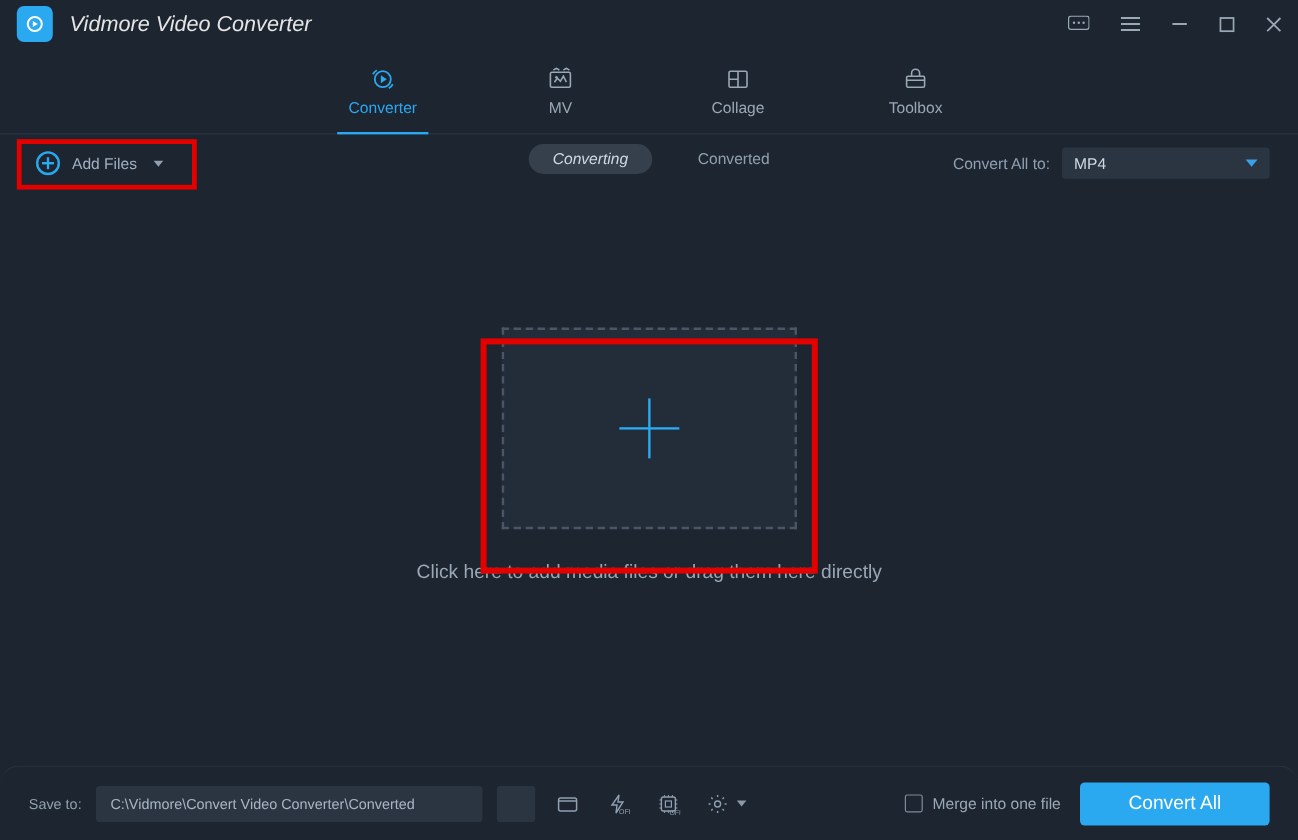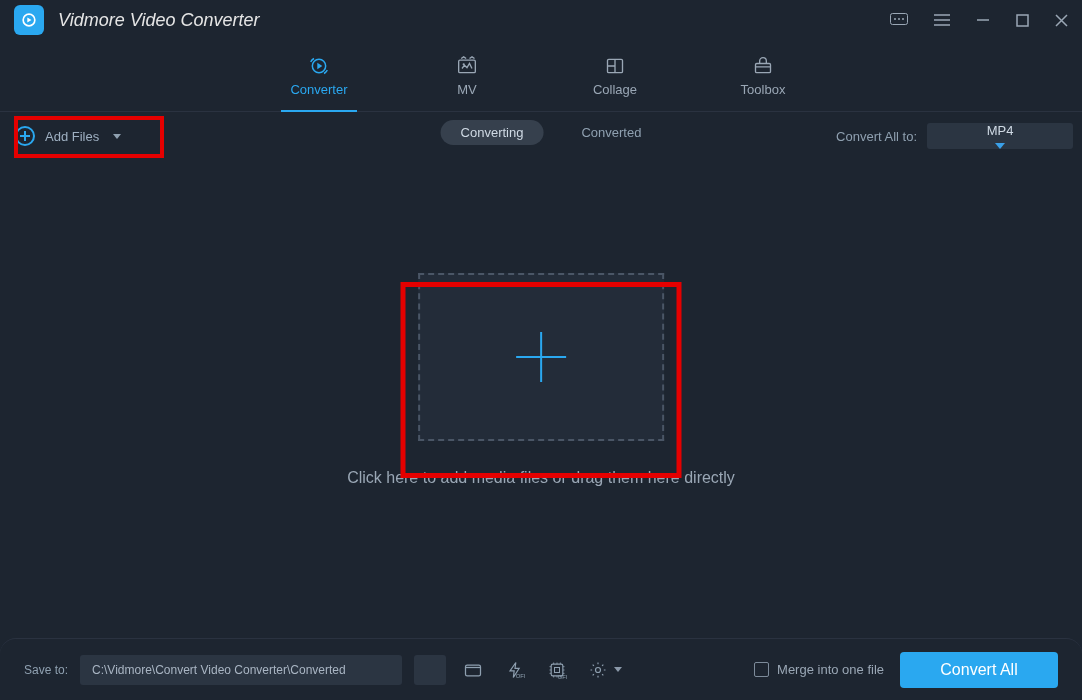--- a/index.html
+++ b/index.html
@@ -22,7 +22,7 @@
   .maintab svg { width: 26px; height: 20px; }
 
   
-  .subbar { height: 48px; display: flex; align-items: center; padding: 0 9px; }
+  .subbar { height: 48px; display: flex; align-items: center; padding: 0 24px; }
   .addfiles { display: flex; align-items: center; gap: 10px; cursor: pointer; color: #9fb0c2; padding: 4px 6px; }
   .addfiles .plus-circ { width: 20px; height: 20px; border: 2px solid #2aa8f0; border-radius: 50%; position: relative; }
   .addfiles .plus-circ::before, .addfiles .plus-circ::after { content:""; position:absolute; background:#2aa8f0; }

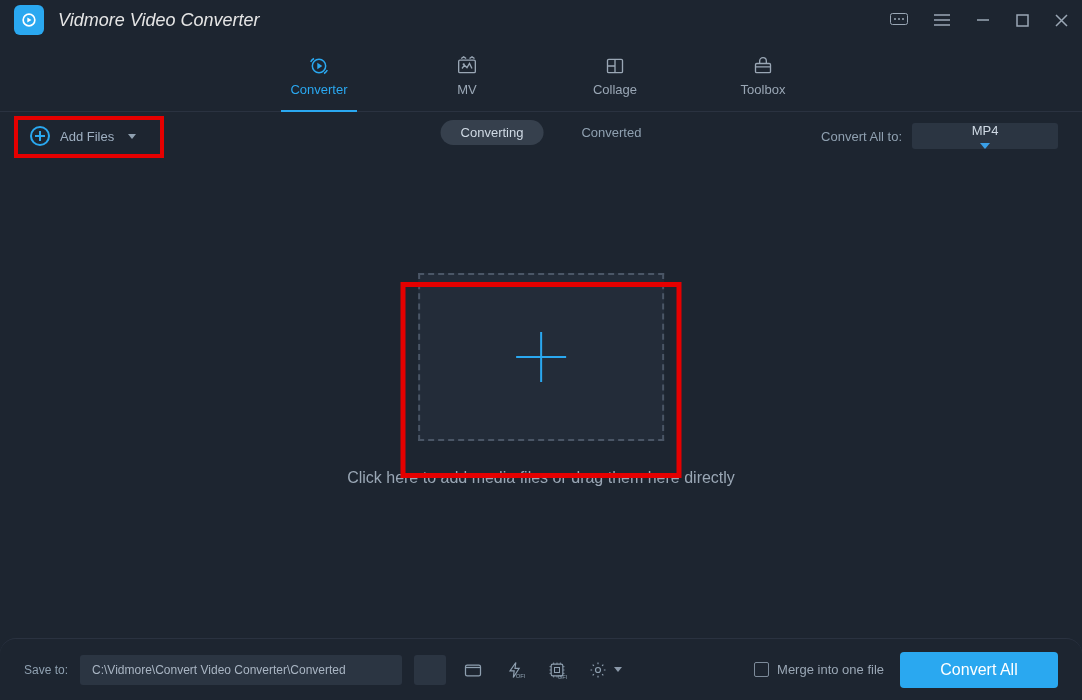--- a/index.html
+++ b/index.html
@@ -33,7 +33,7 @@
   .annot-red-1 { position:absolute; left:14px; top:116px; width:150px; height:42px; border:4px solid #e50000; pointer-events:none; }
 
   .seg { margin-left: auto; margin-right: auto; display:flex; align-items:center; gap: 38px; position: absolute; left: 50%; top: 120px; transform: translateX(-50%); }
-  .seg .pill { background:#36404d; color:#cfd9e4; font-size:13px; padding:5px 20px; border-radius:14px; cursor:pointer; }
+  .seg .pill { background:#36404d; color:#cfd9e4; font-size:13px; padding:5px 20px; border-radius:14px; cursor:pointer;font-style:italic; }
   .seg .plain { color:#8fa0b0; font-size:13px; cursor:pointer; }
 
   .convert-all-to { margin-left:auto; display:flex; align-items:center; gap:10px; color:#8fa0b0; font-size:13px; }

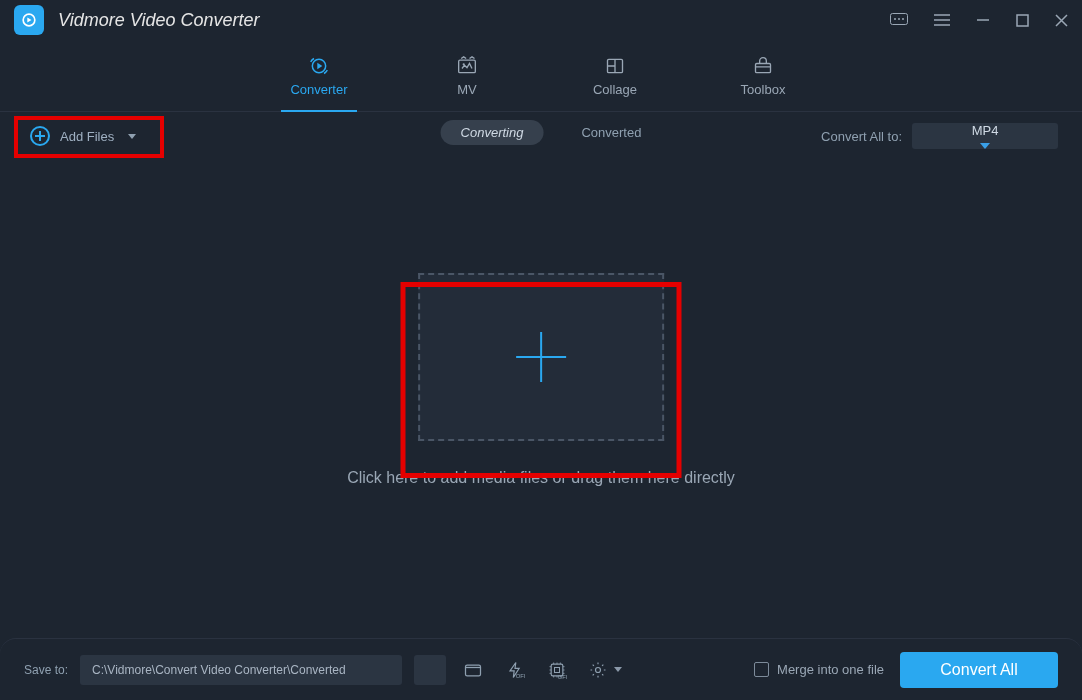--- a/index.html
+++ b/index.html
@@ -37,7 +37,7 @@
   .seg .plain { color:#8fa0b0; font-size:13px; cursor:pointer; }
 
   .convert-all-to { margin-left:auto; display:flex; align-items:center; gap:10px; color:#8fa0b0; font-size:13px; }
-  .format-dd { background:#2b3542; width:146px; height:26px; border-radius:3px; display:flex; align-items:center; justify-content:space-between; padding:0 10px; color:#cfd9e4; cursor:pointer;flex-direction:column; }
+  .format-dd { background:#2b3542; width:173px; height:26px; border-radius:3px; display:flex; align-items:center; justify-content:space-between; padding:0 10px; color:#cfd9e4; cursor:pointer; }
   .format-dd .caret2 { width:0;height:0;border-left:5px solid transparent;border-right:5px solid transparent;border-top:6px solid #3aa0e8; }
 
   

